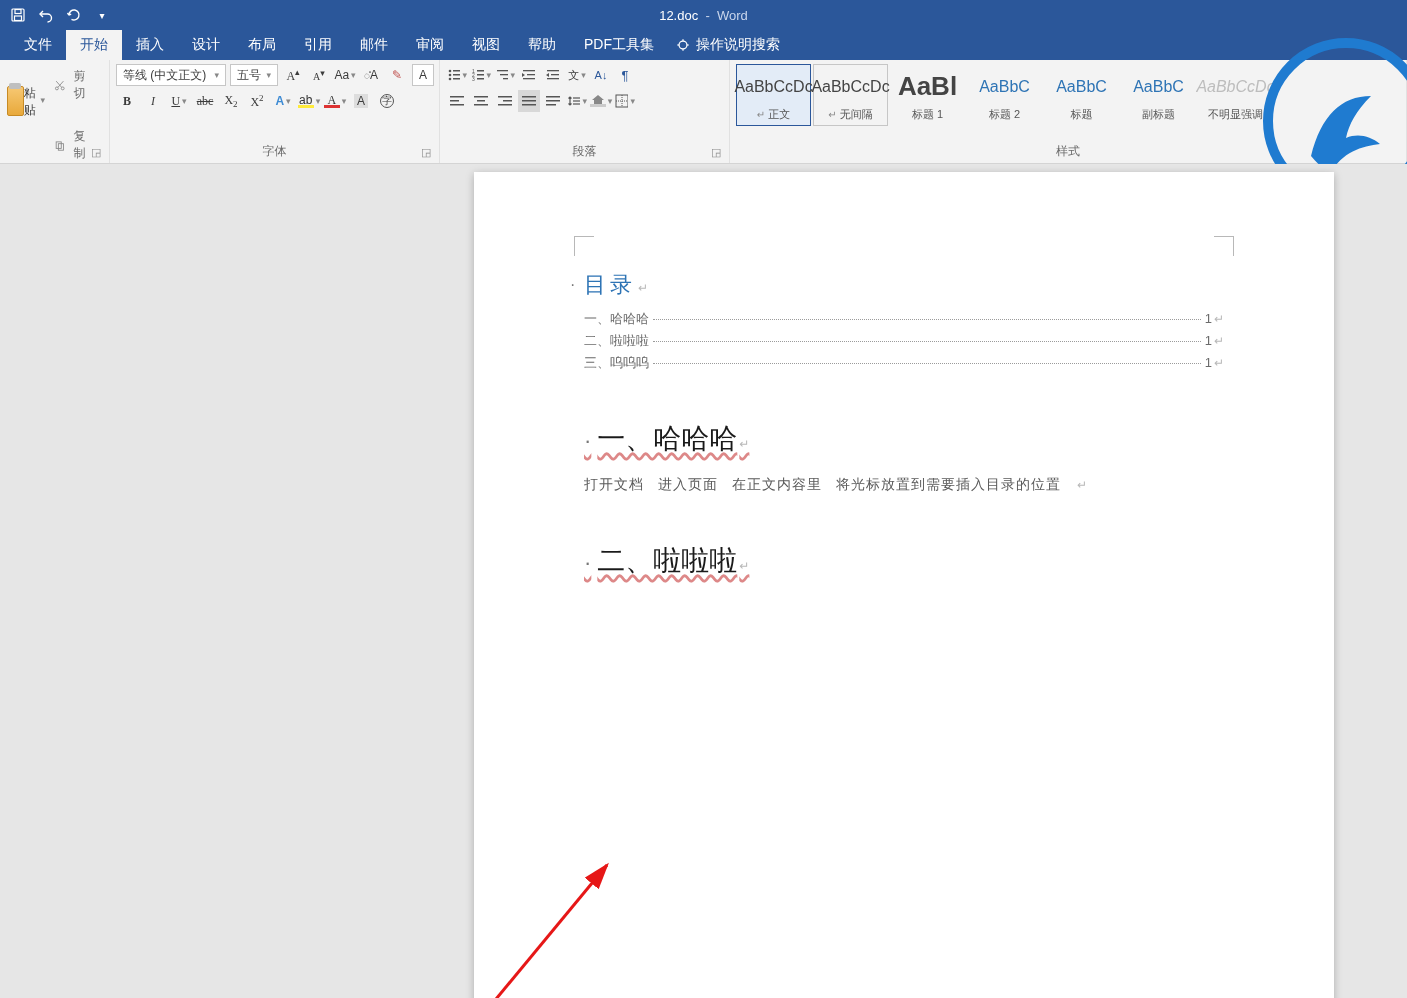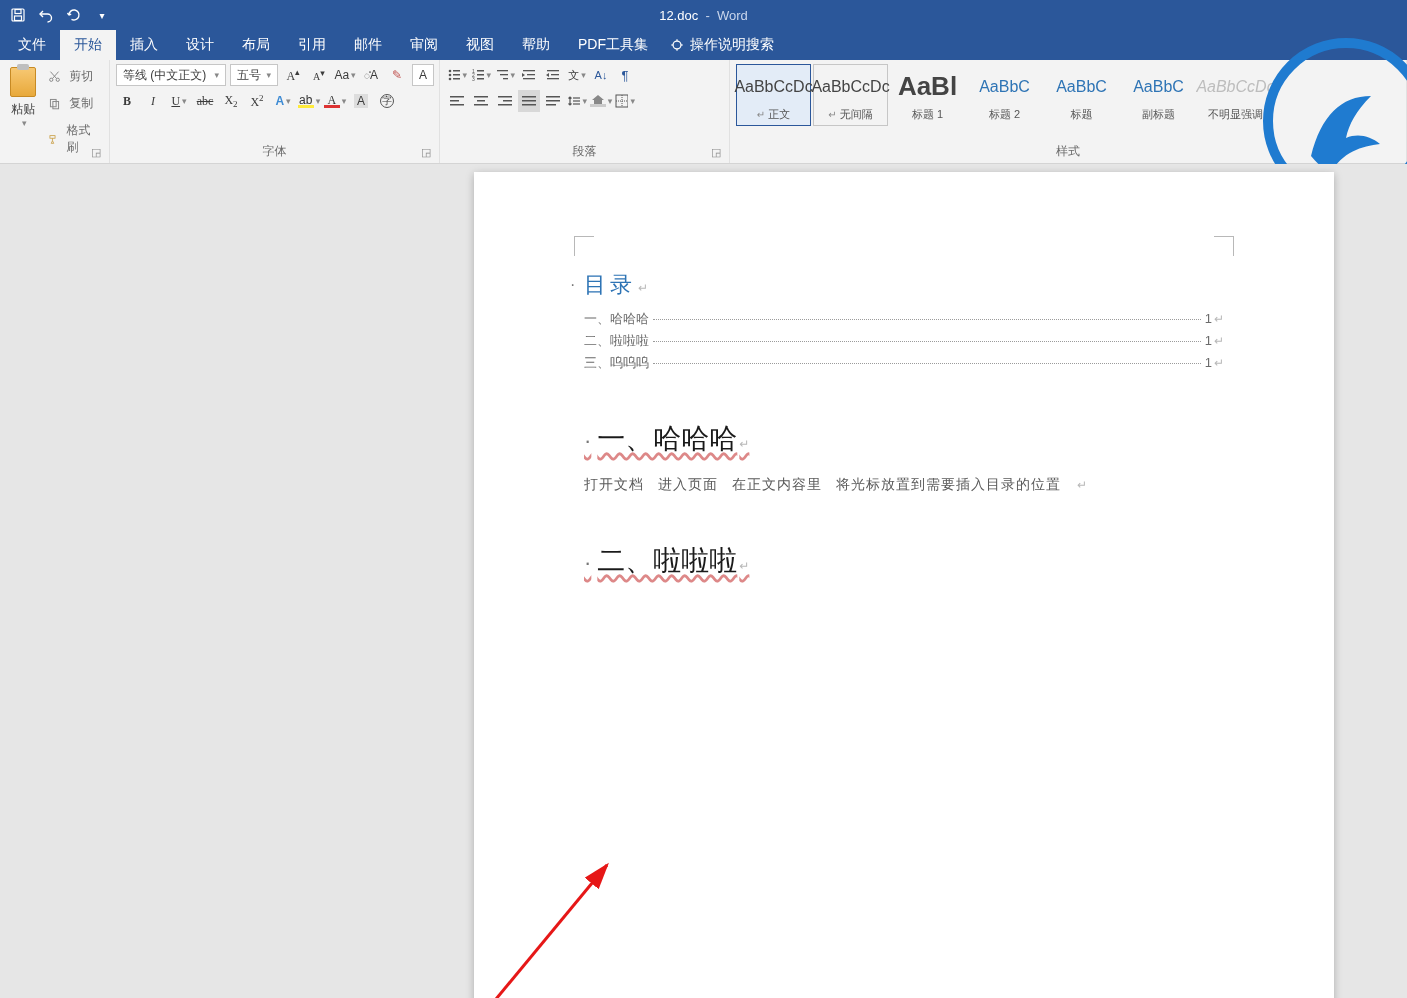--- a/index.html
+++ b/index.html
@@ -44,7 +44,7 @@
     background: #2b579a;
     display: flex;
     align-items: stretch;
-    padding-left: 4px;
+    padding-left: 10px;
   }
   .tab {
     color: #fff;

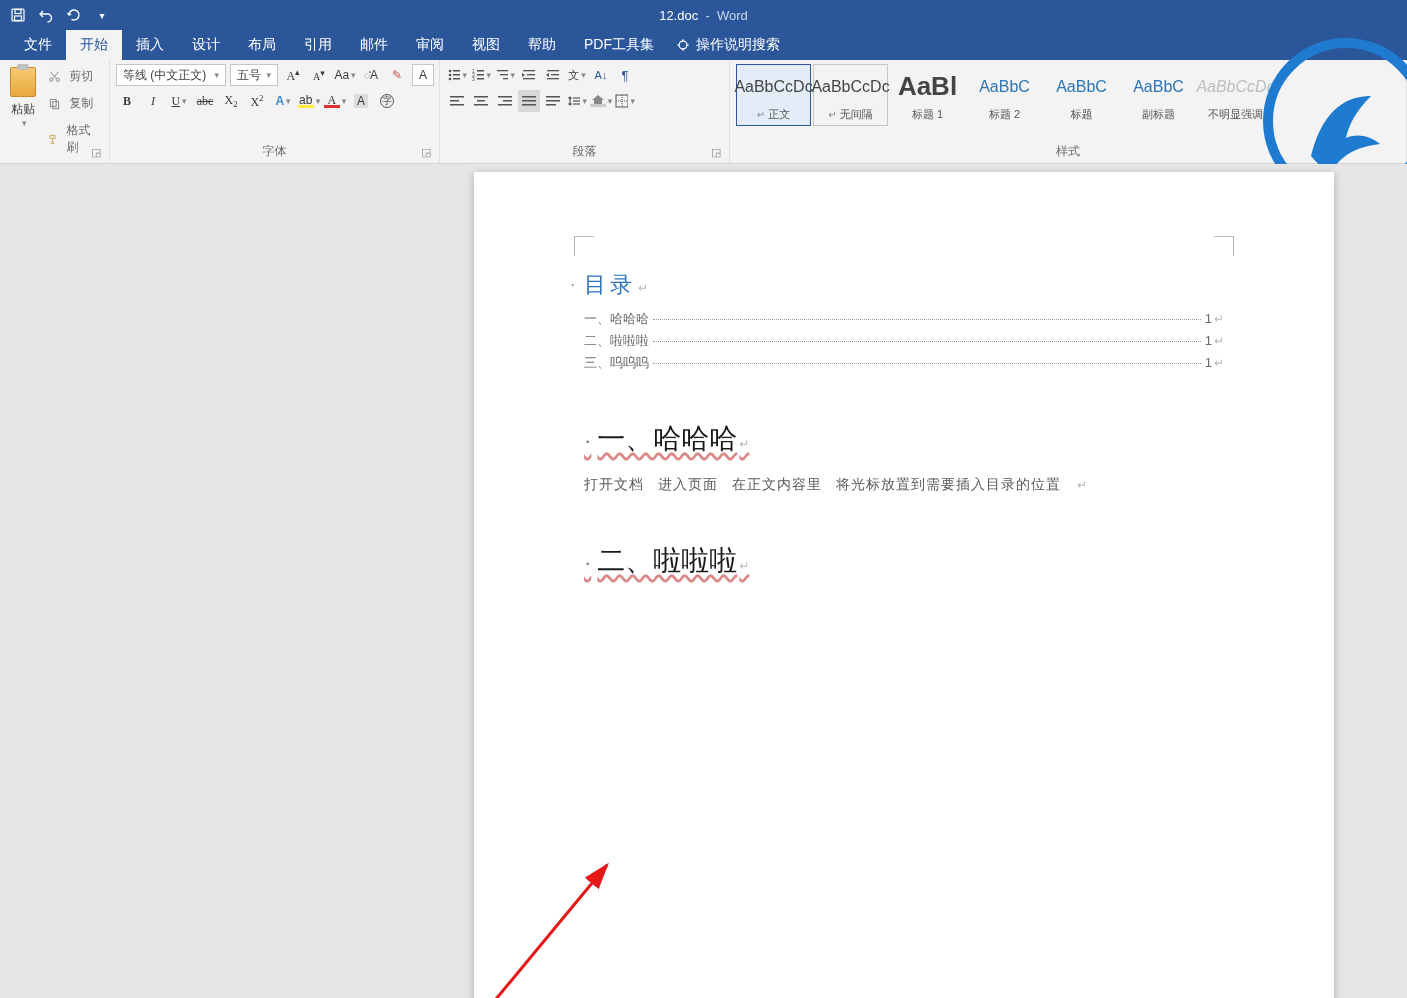--- a/index.html
+++ b/index.html
@@ -123,7 +123,7 @@
   .paste-lbl { font-size: 12px; color:#3b3b3b; margin-top: 4px; }
   .clip-small {
     display: flex; flex-direction: column;
-    gap: 2px;
+    gap: 18px;
     margin-left: 4px;
     font-size: 12px;
     color: #6b6b6b;

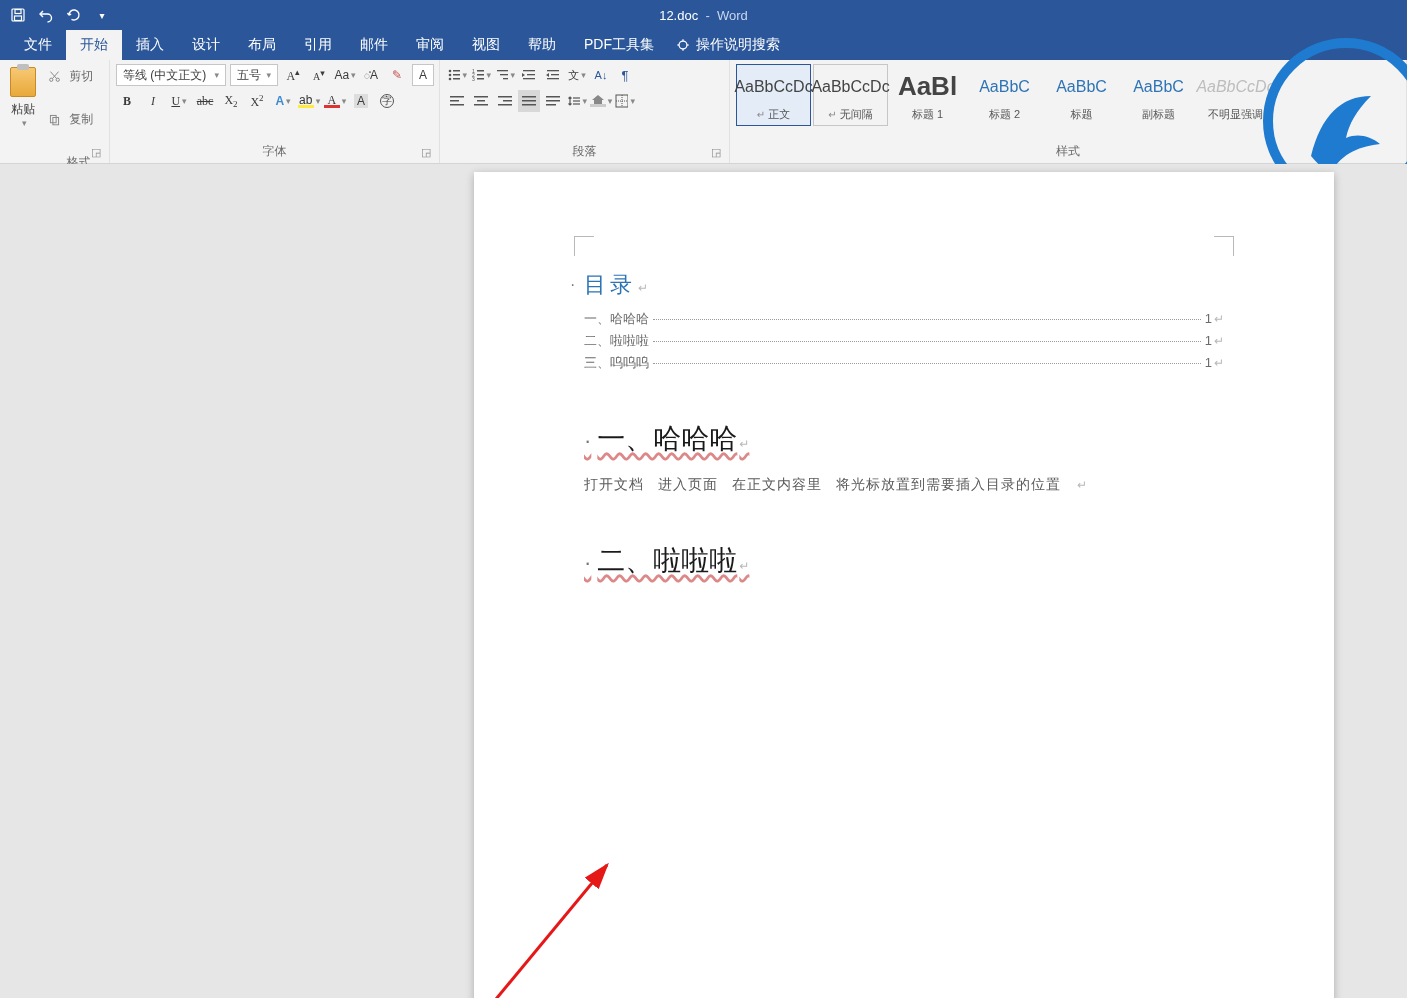--- a/index.html
+++ b/index.html
@@ -107,7 +107,7 @@
 
   
   .paste-big {
-    display: flex; flex-direction: column; align-items: center; justify-content: flex-start;
+    display: flex; flex-direction: row; align-items: center; justify-content: flex-start;
     width: 40px; height: 72px;
     border: 1px solid transparent;
   }

